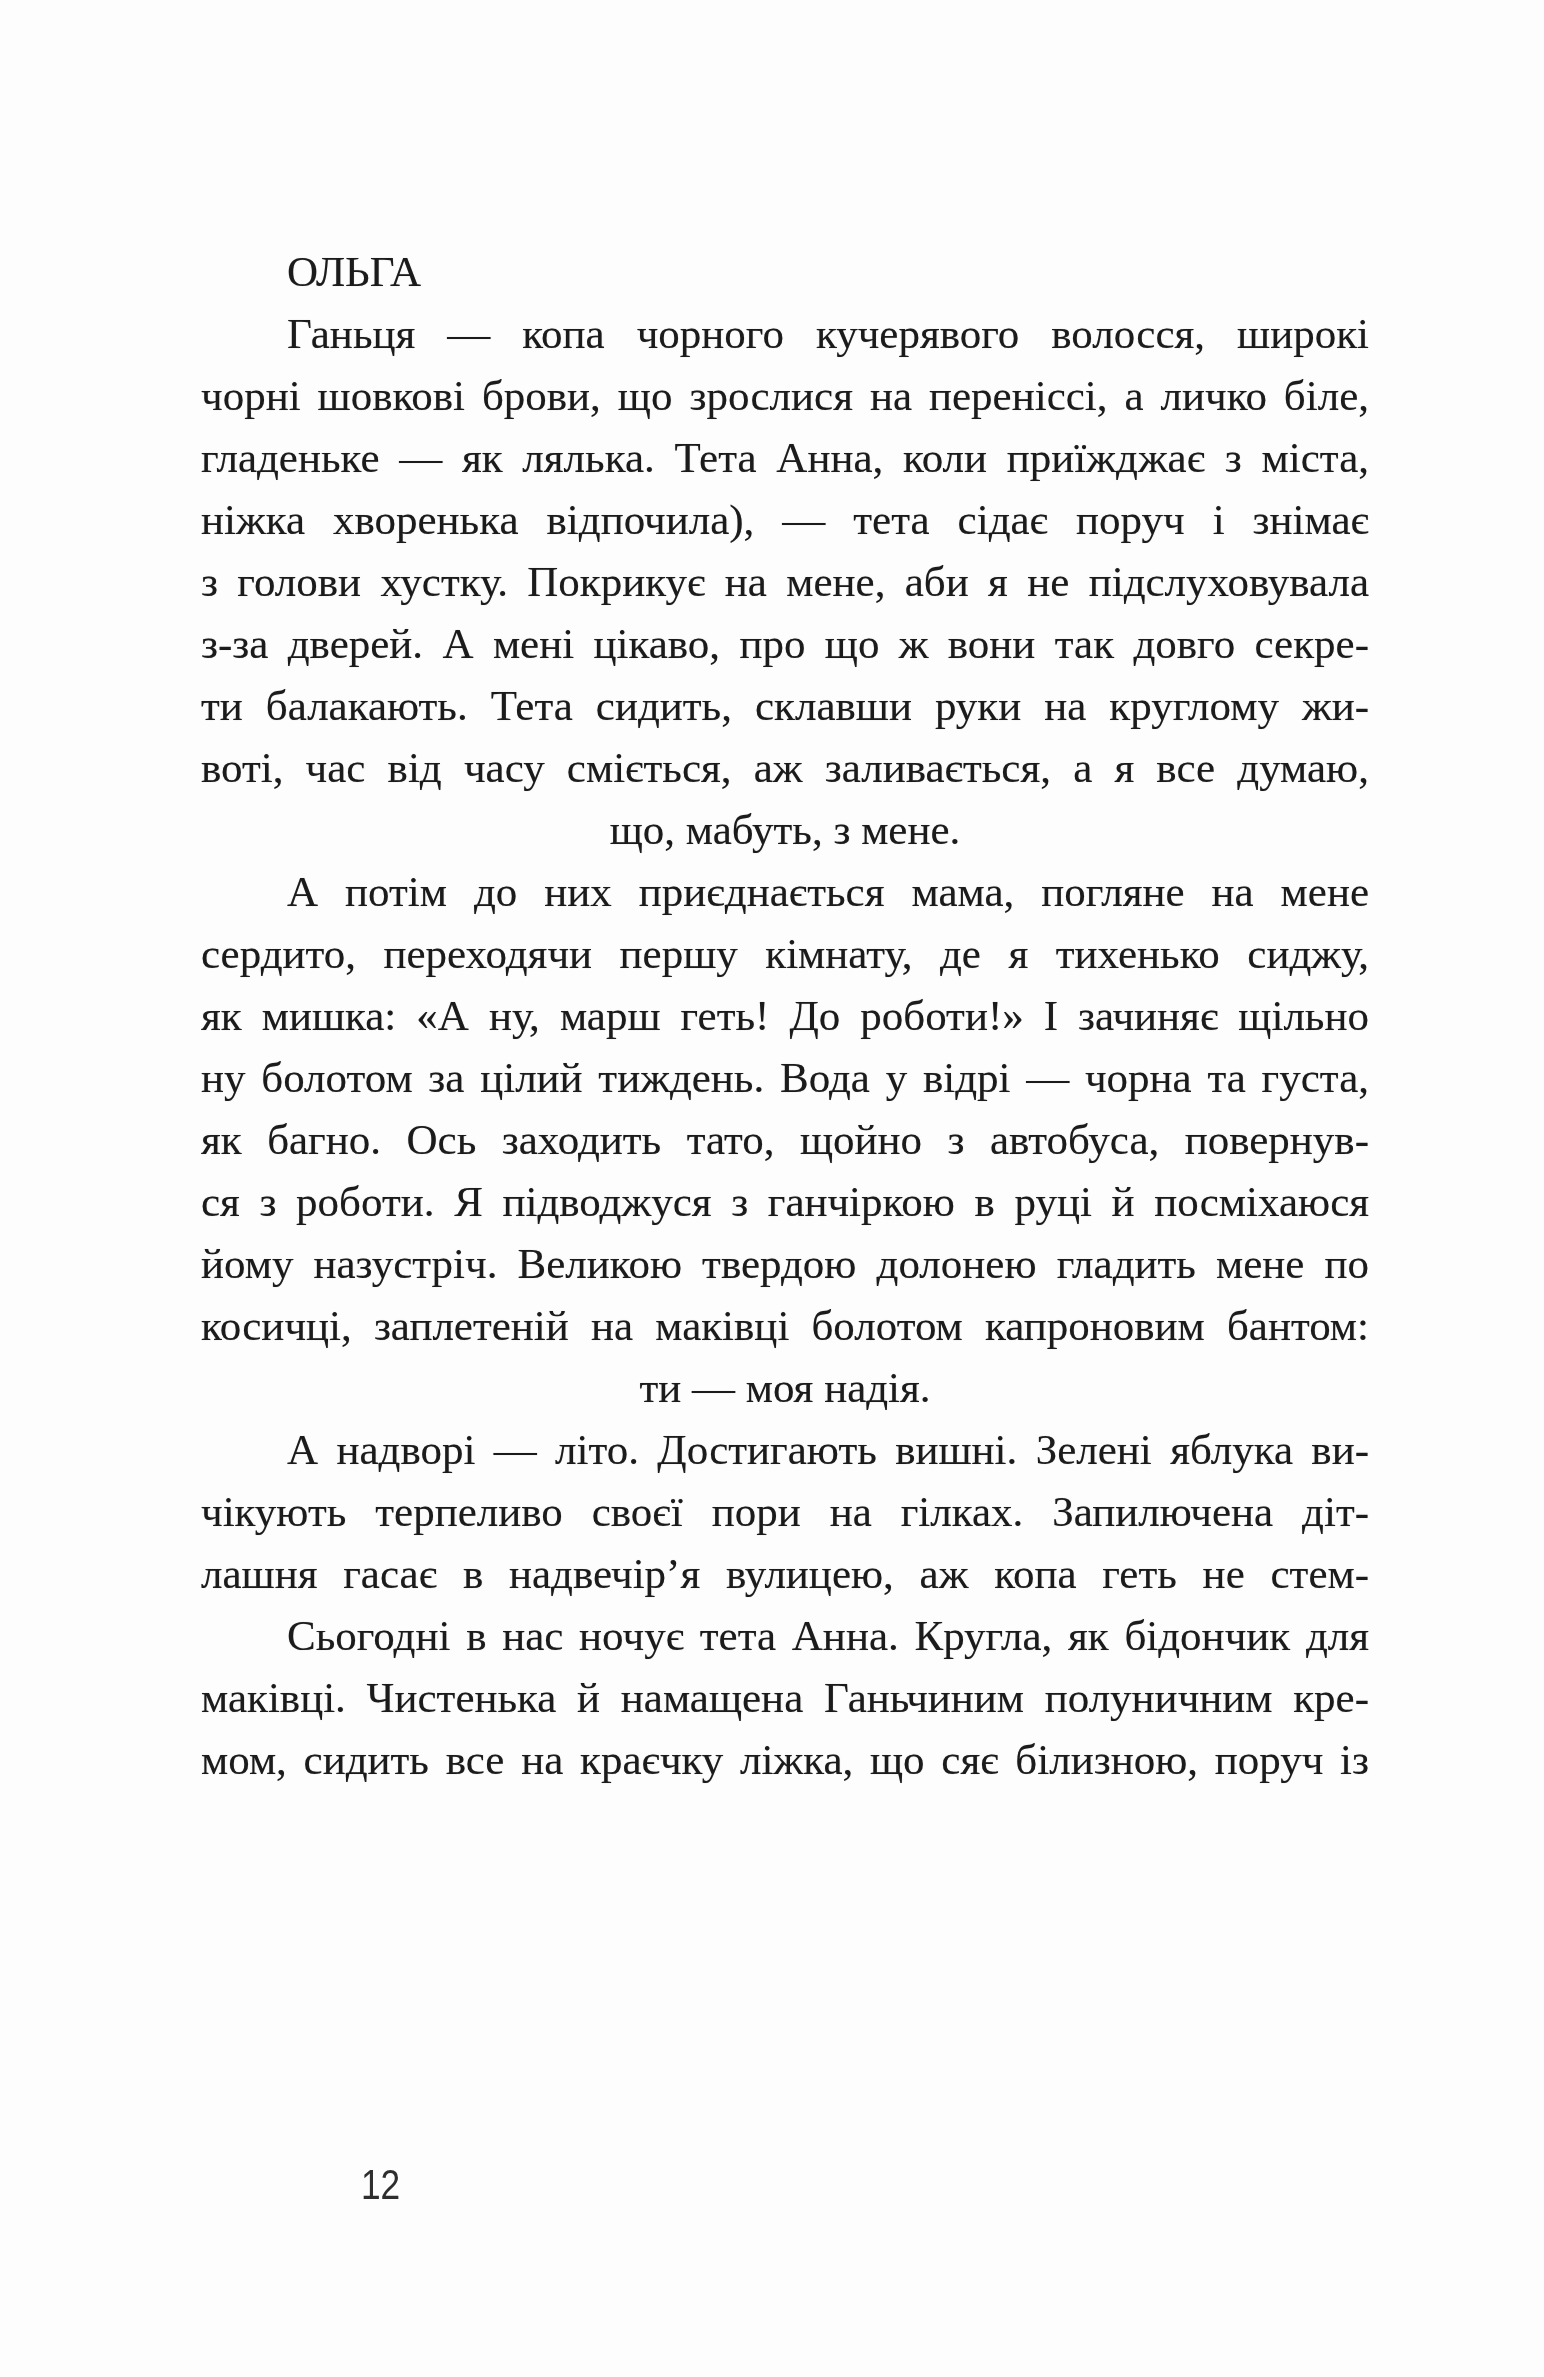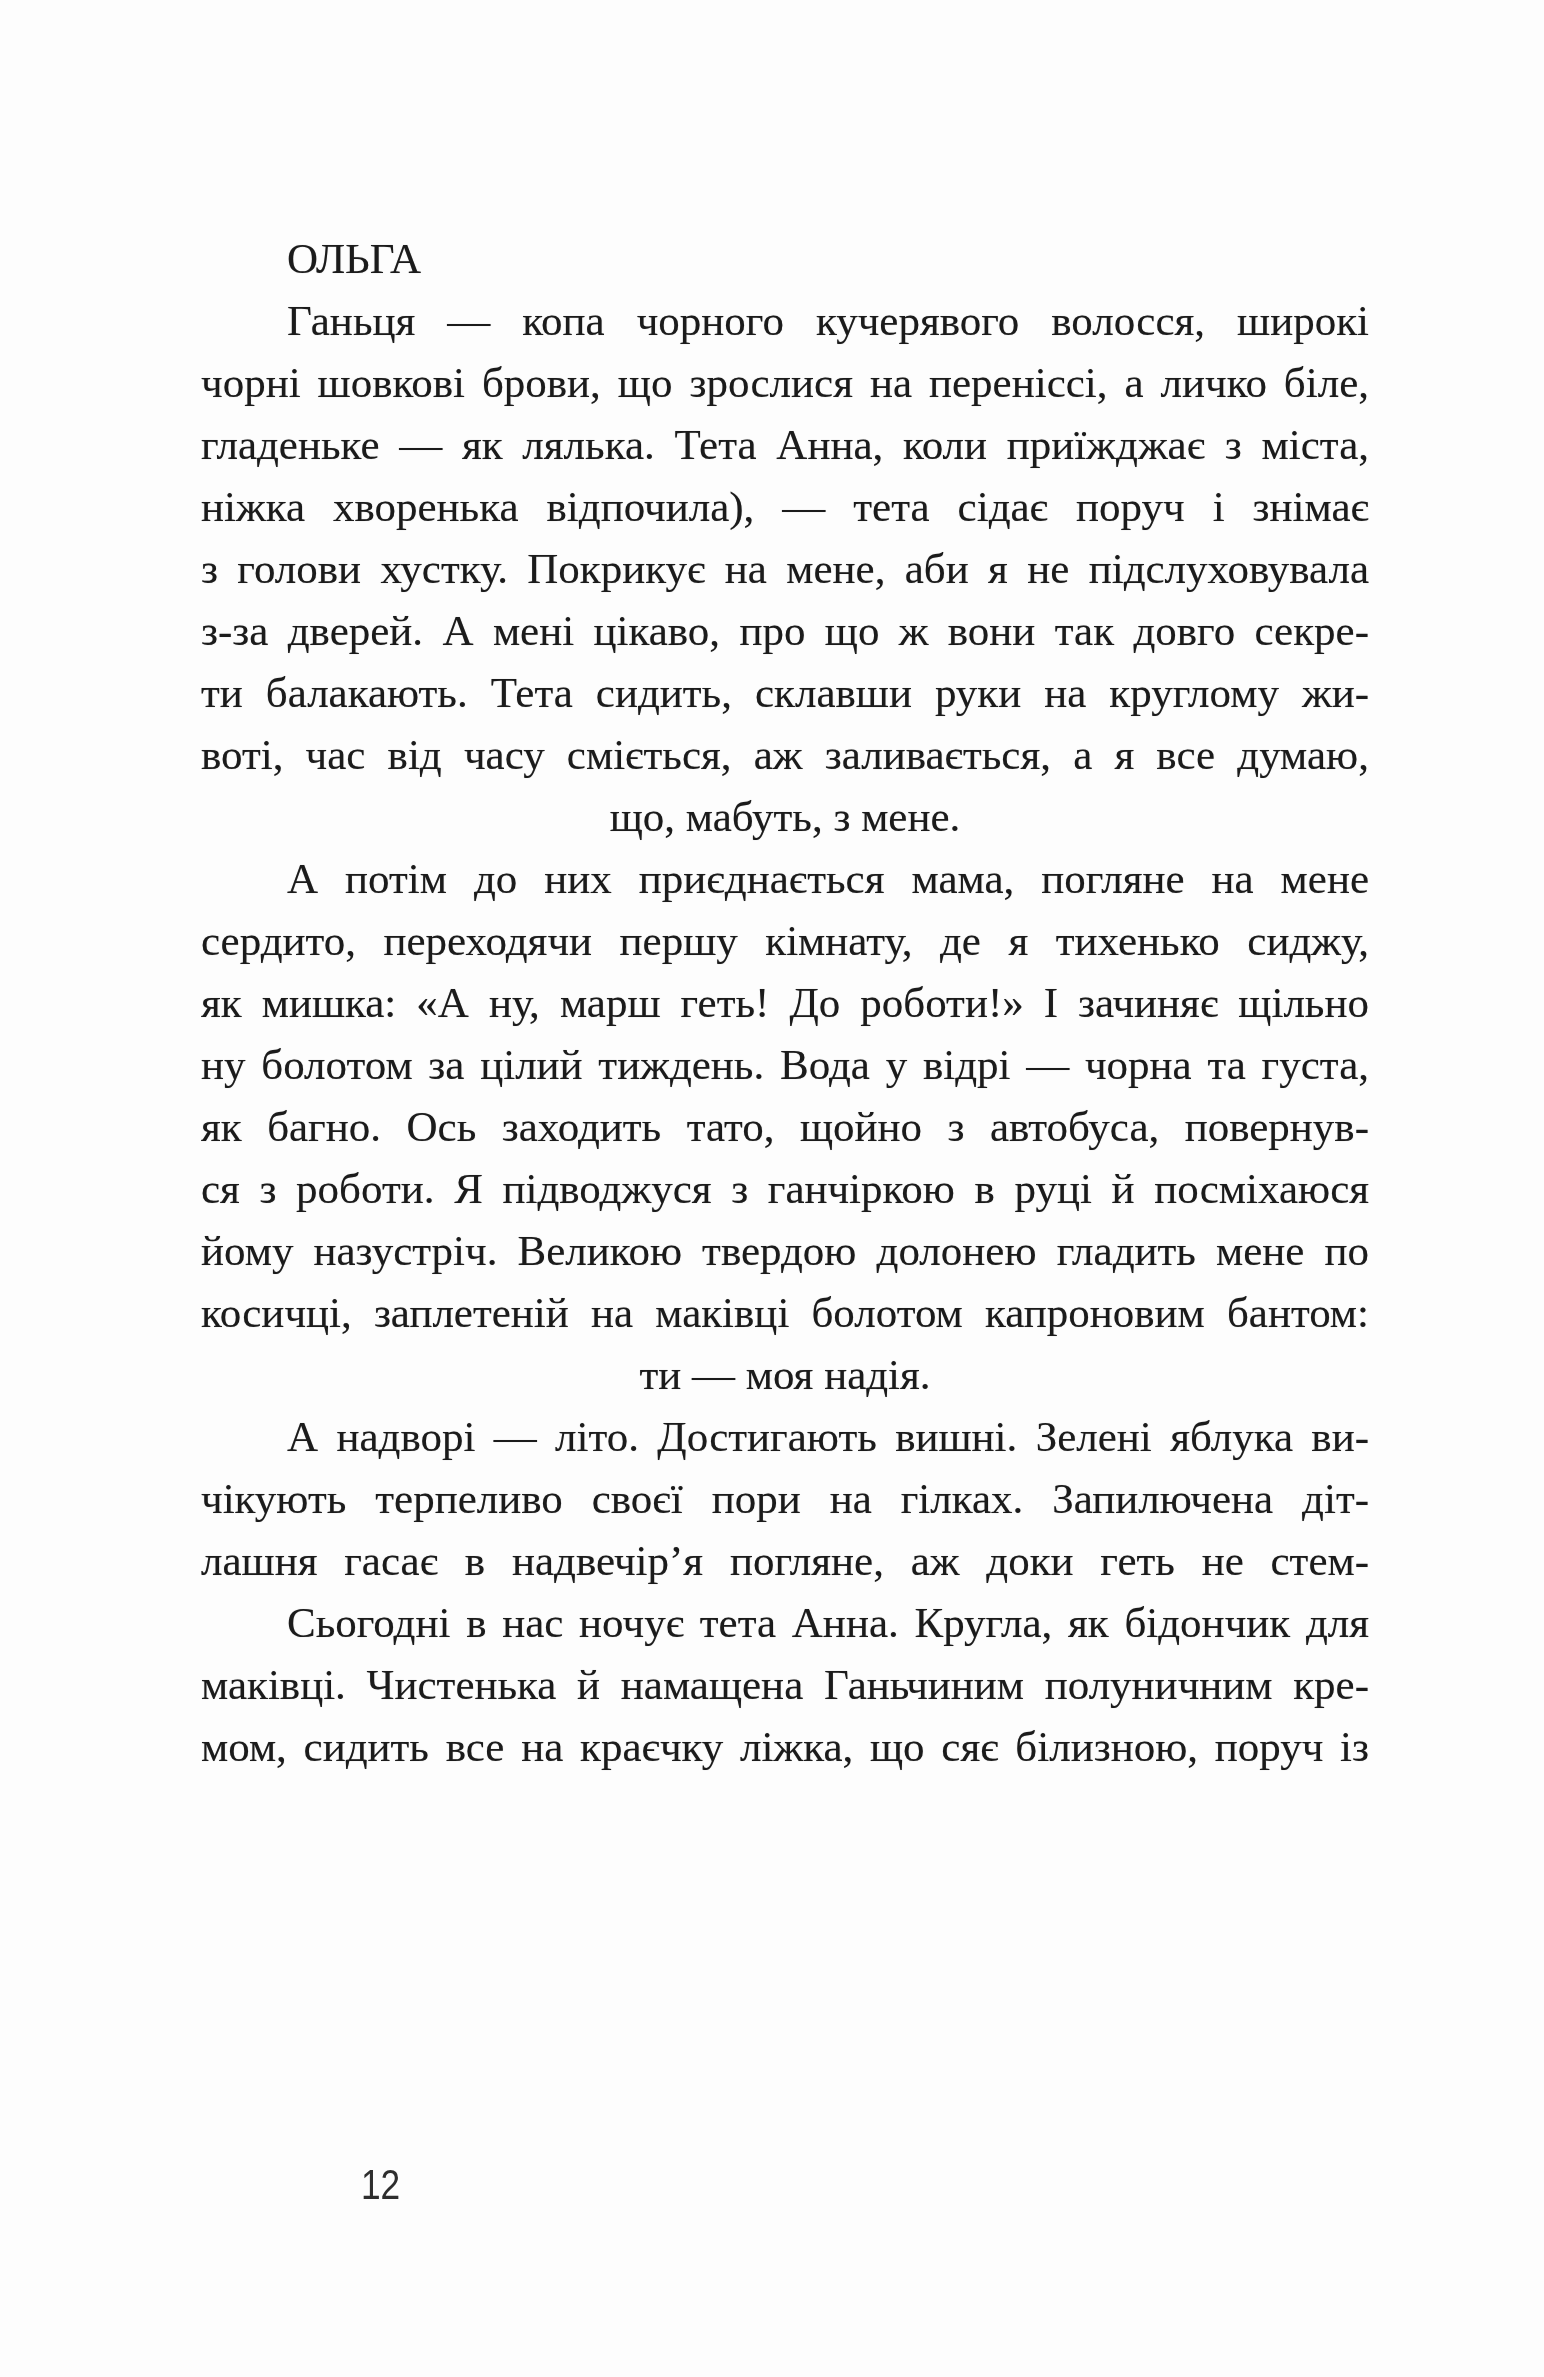--- a/index.html
+++ b/index.html
@@ -21,7 +21,7 @@
   .text-block {
     position: absolute;
     left: 201px;
-    top: 228px;
+    top: 241px;
     width: 1168px;
     font-size: 43px;
     line-height: 62px;

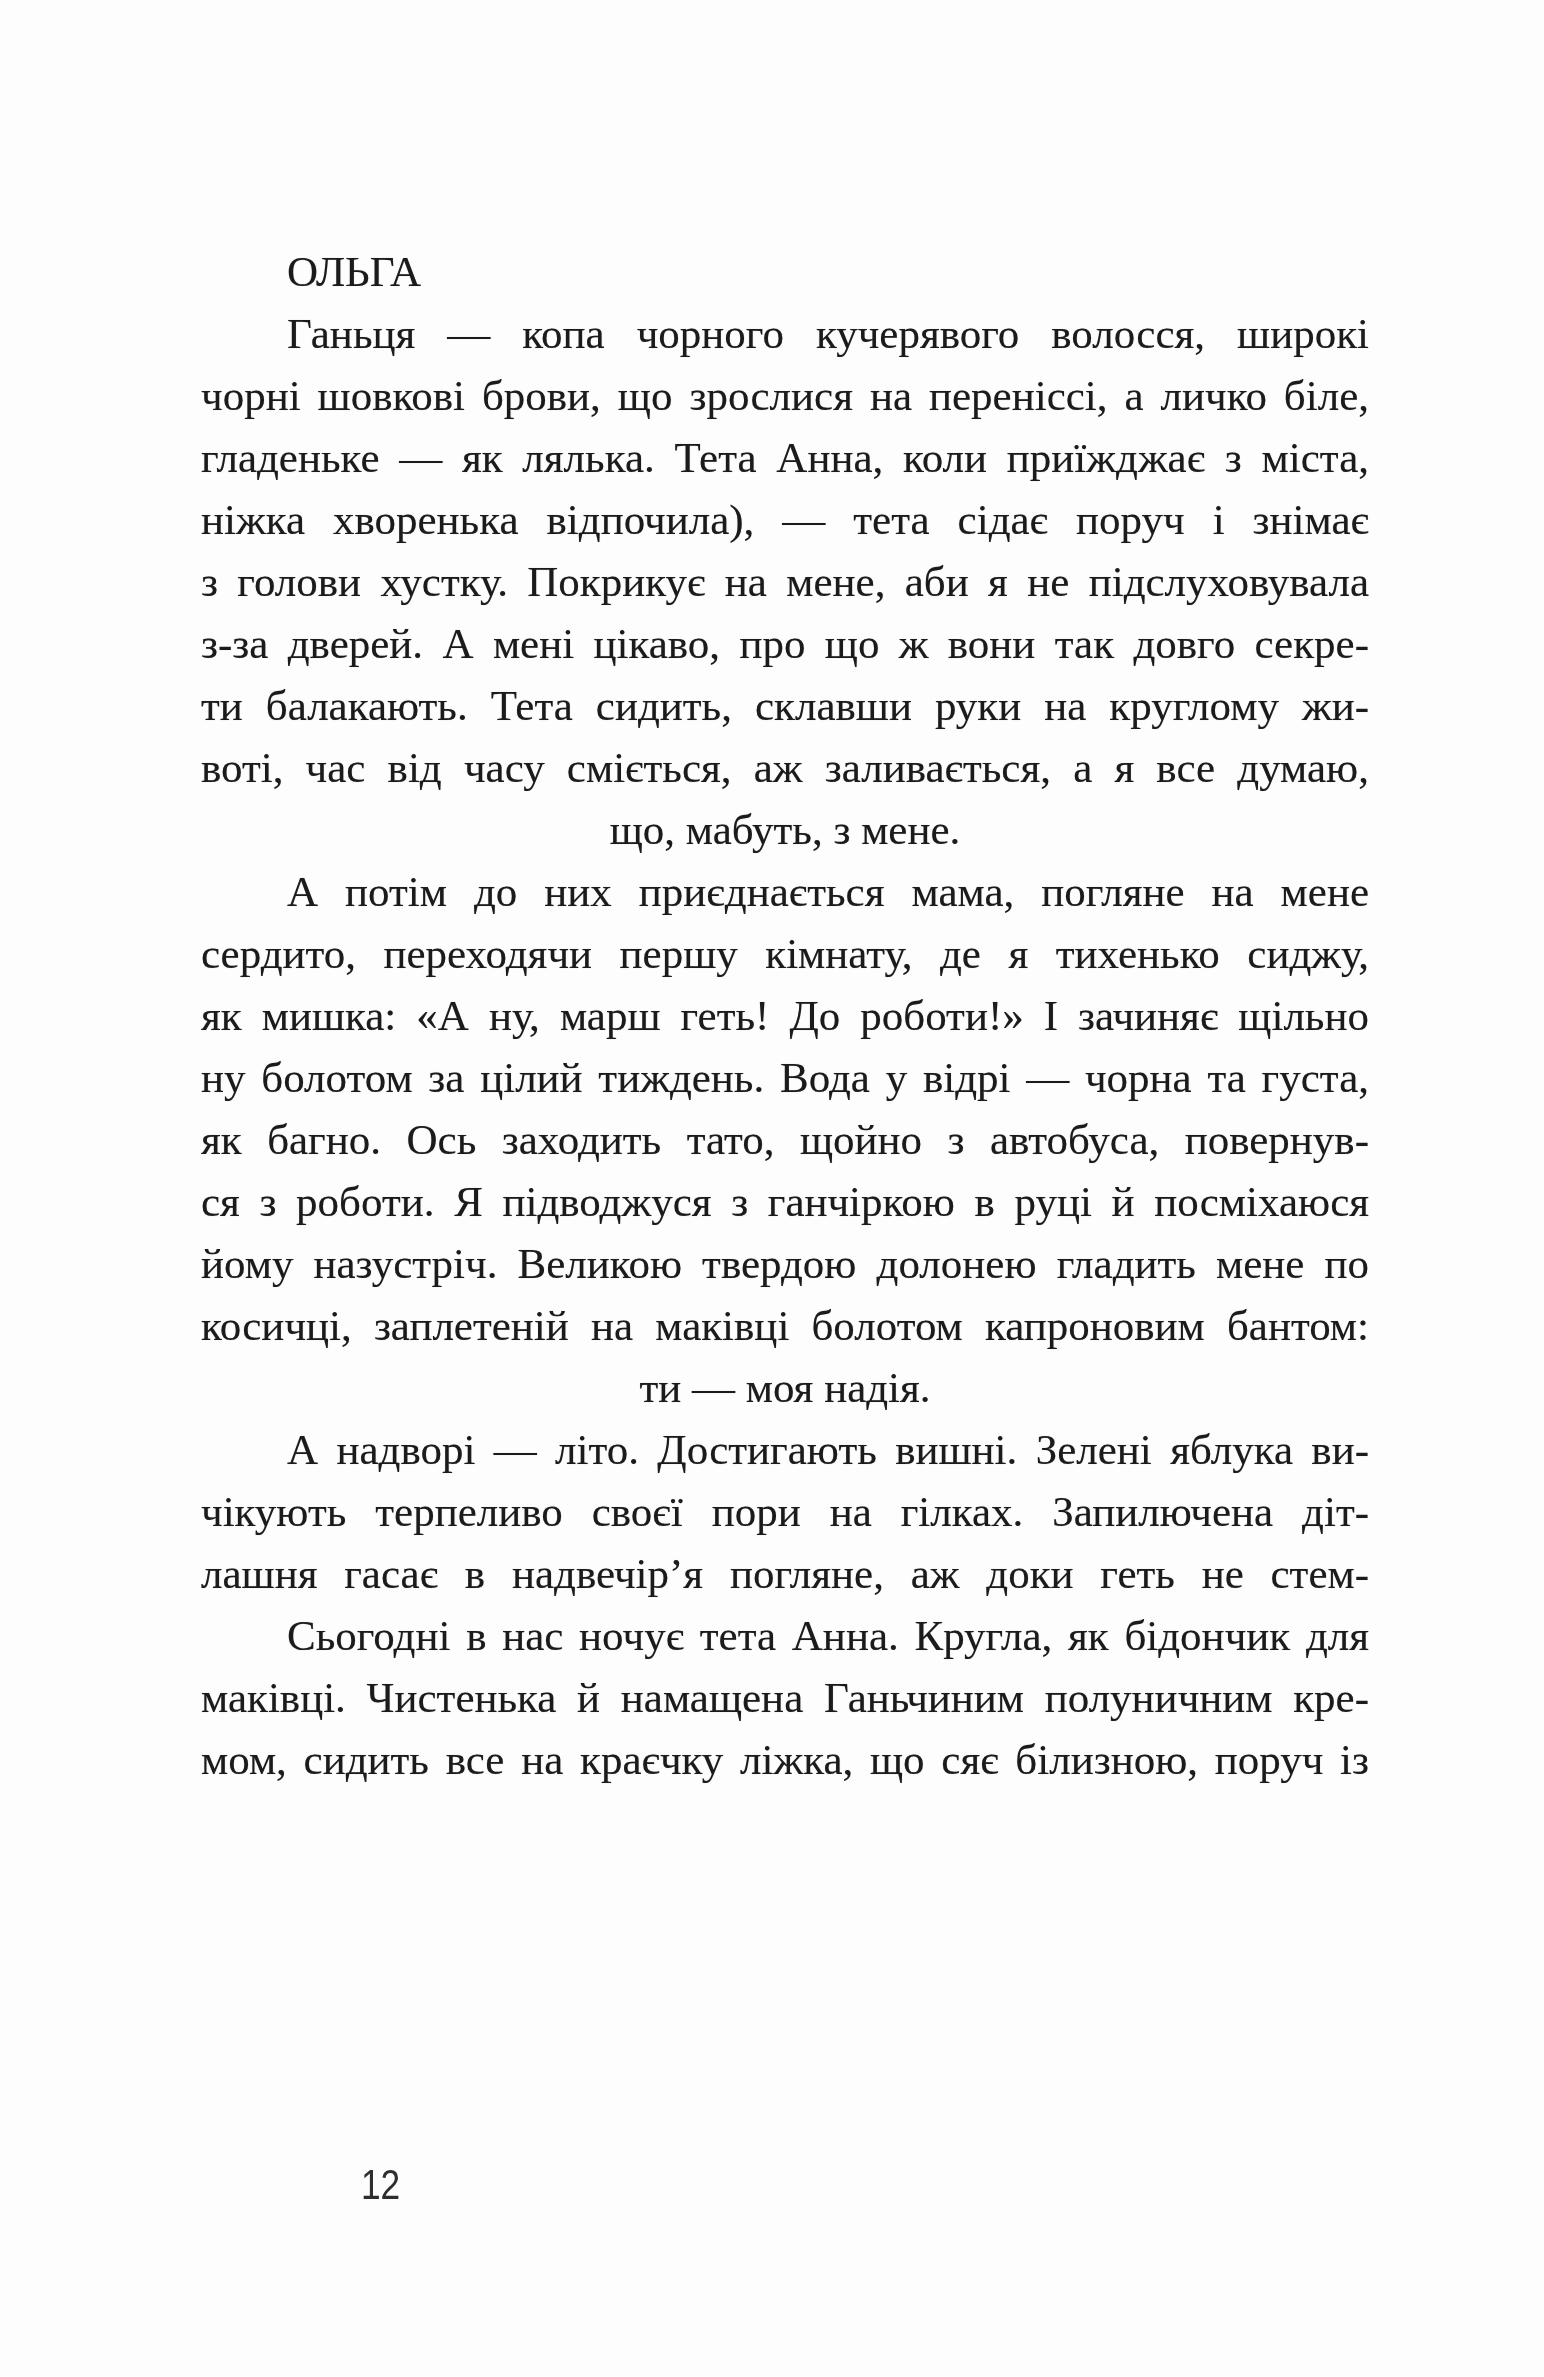--- a/index.html
+++ b/index.html
@@ -86,7 +86,7 @@
         <div class="line left">ти — моя надія.</div>
         <div class="line indent just">А надворі — літо. Достигають вишні. Зелені яблука ви-</div>
         <div class="line just">чікують терпеливо своєї пори на гілках. Запилючена діт-</div>
-        <div class="line just">лашня гасає в надвечір’я погляне, аж доки геть не стем-</div>
+        <div class="line just">лашня гасає в надвечір’я вулицею, аж копа геть не стем-</div>
         <div class="line indent just">Сьогодні в нас ночує тета Анна. Кругла, як бідончик для</div>
         <div class="line just">маківці. Чистенька й намащена Ганьчиним полуничним кре-</div>
         <div class="line just">мом, сидить все на краєчку ліжка, що сяє білизною, поруч із</div>

